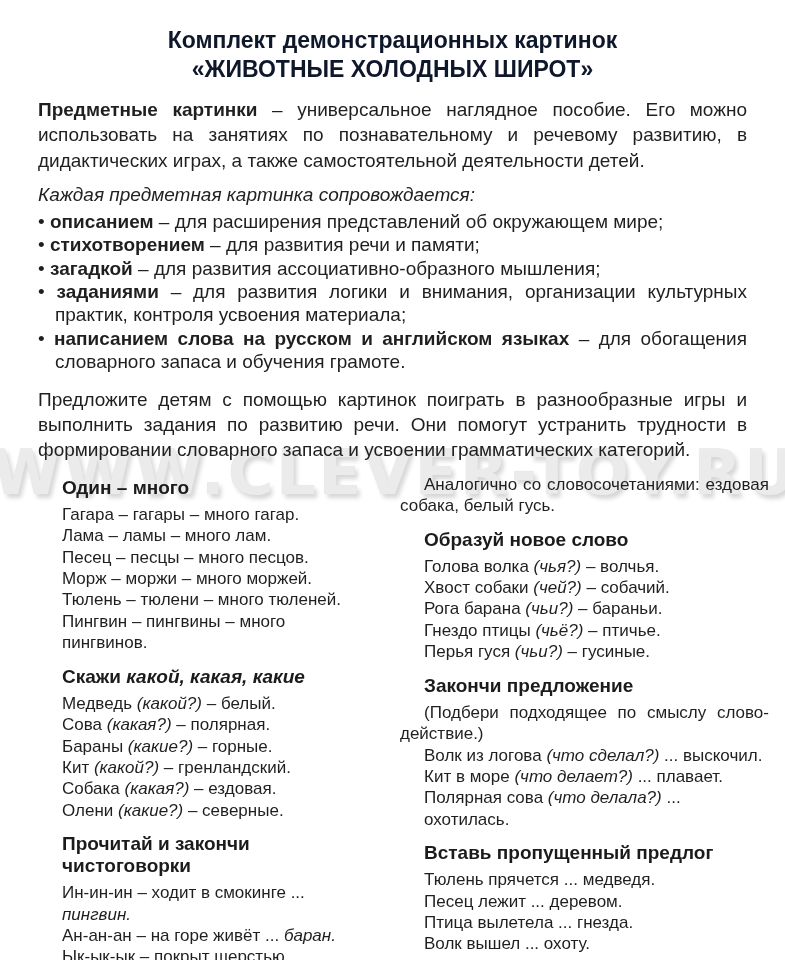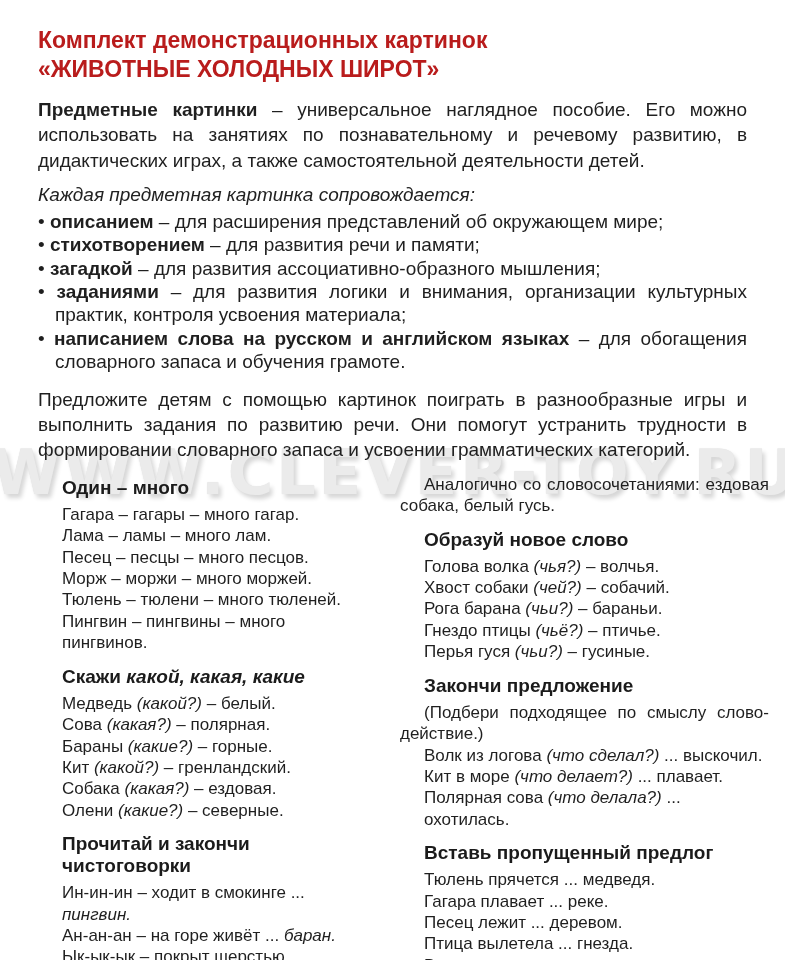--- a/index.html
+++ b/index.html
@@ -28,8 +28,8 @@
     user-select:none;
   }
   .title{
-    font-weight:700;
-    font-size:23px;line-height:1.26;color:#b91c1c;
+    text-align:center;font-weight:700;
+    font-size:23px;line-height:1.26;color:#0f172a;
     padding-right:22px;
   }
   .intro-p{

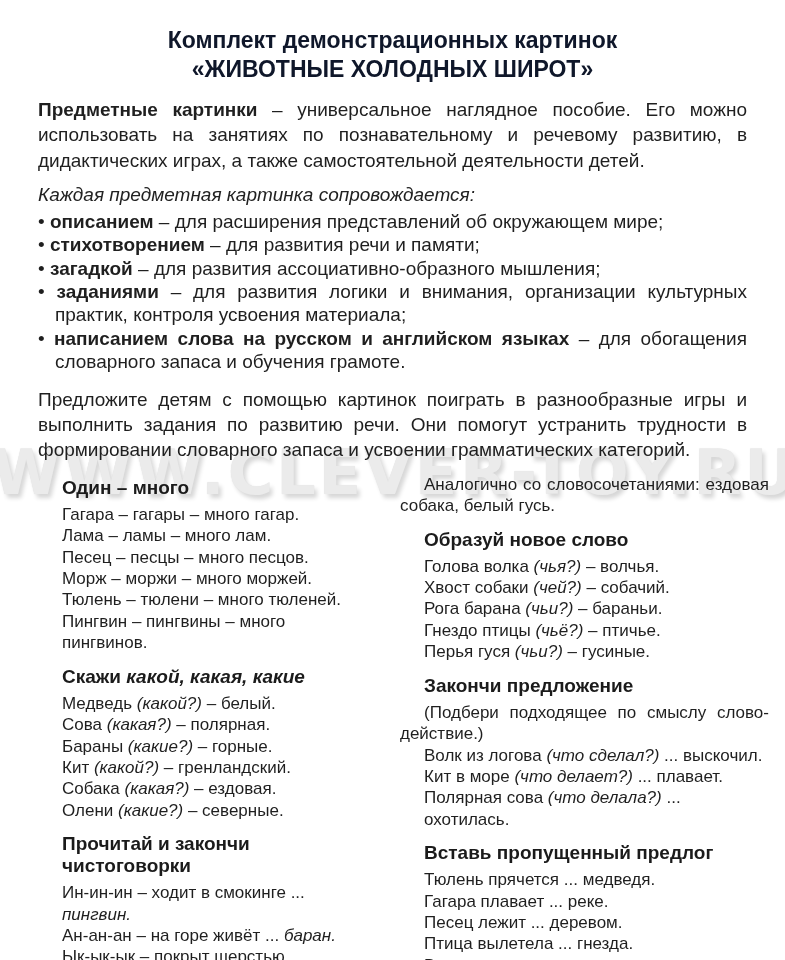--- a/index.html
+++ b/index.html
@@ -144,7 +144,6 @@
           <h3 class="h"><span class="sb">Вставь пропущенный предлог</span></h3>
           <div>
               <div class="line"><span>Тюлень прячется ... медведя.</span></div>
-              <div class="line"><span>Гагара плавает ... реке.</span></div>
               <div class="line"><span>Песец лежит ... деревом.</span></div>
               <div class="line"><span>Птица вылетела ... гнезда.</span></div>
               <div class="line"><span>Волк вышел ... охоту.</span></div>

